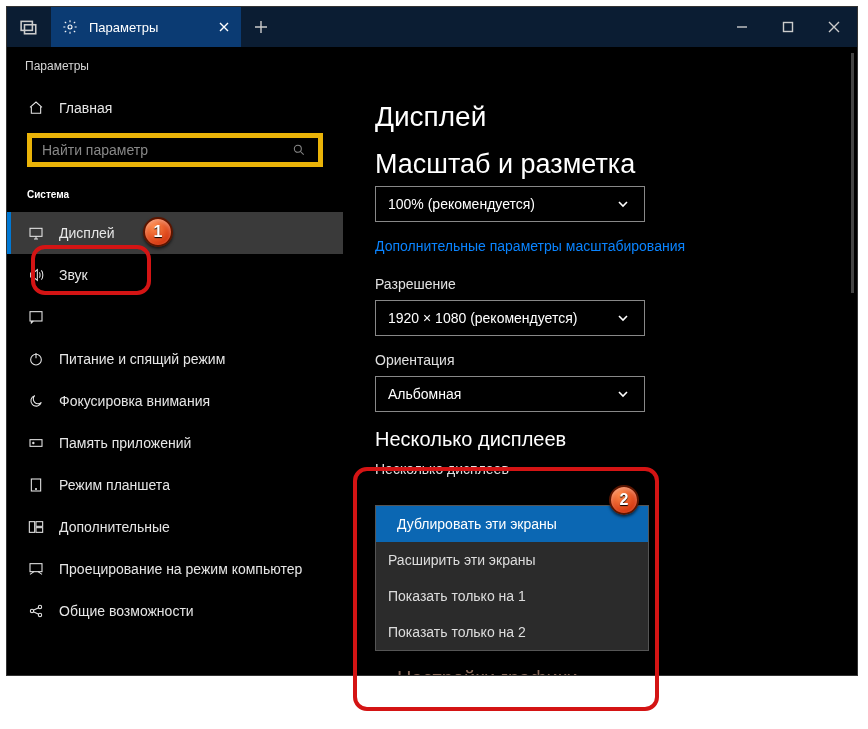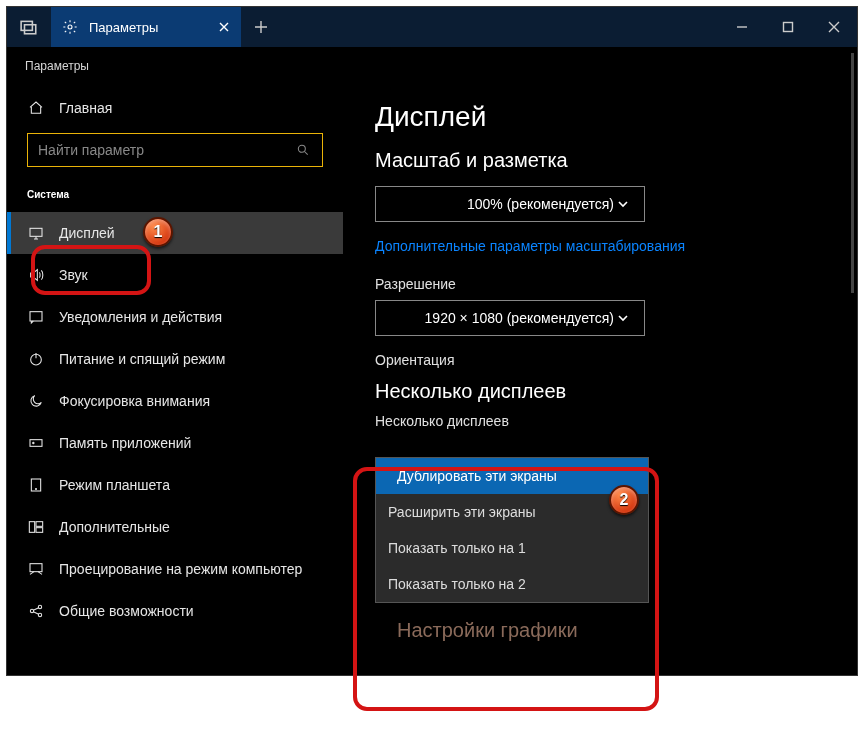--- a/index.html
+++ b/index.html
@@ -45,7 +45,7 @@
     color: #e6e6e6; font-size: 14px;
   }
   .search {
-    margin: 6px 20px 16px; height: 34px; border: 1px solid #eab308;
+    margin: 6px 20px 16px; height: 34px; border: 5px solid #eab308;
     display: flex; align-items: center; padding: 0 10px; color: #888;
     font-size: 14px;
   }

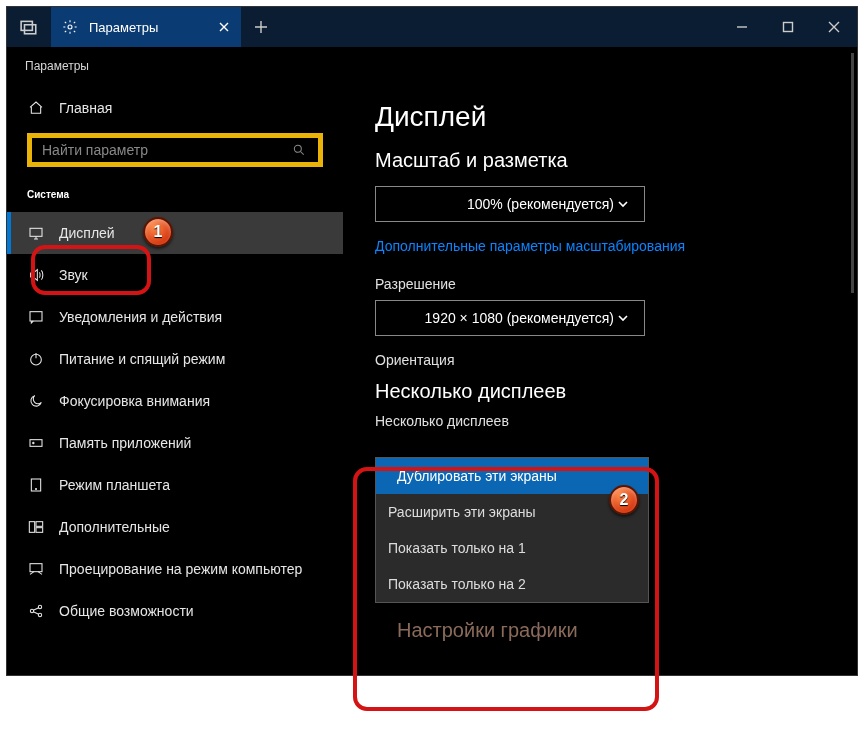--- a/index.html
+++ b/index.html
@@ -71,7 +71,7 @@
     background: #000;
   }
   .page-title { font-size: 28px; font-weight: 400; margin-bottom: 16px; }
-  .subhead { font-size: 20px; font-weight: 400; margin-bottom: 14px; }
+  .subhead { font-size: 27px; font-weight: 400; margin-bottom: 6px; }
   .field-label { font-size: 14px; color: #e0e0e0; margin-bottom: 8px; }
   .dropdown {
     width: 270px; height: 36px; border: 1px solid #888; display:flex;

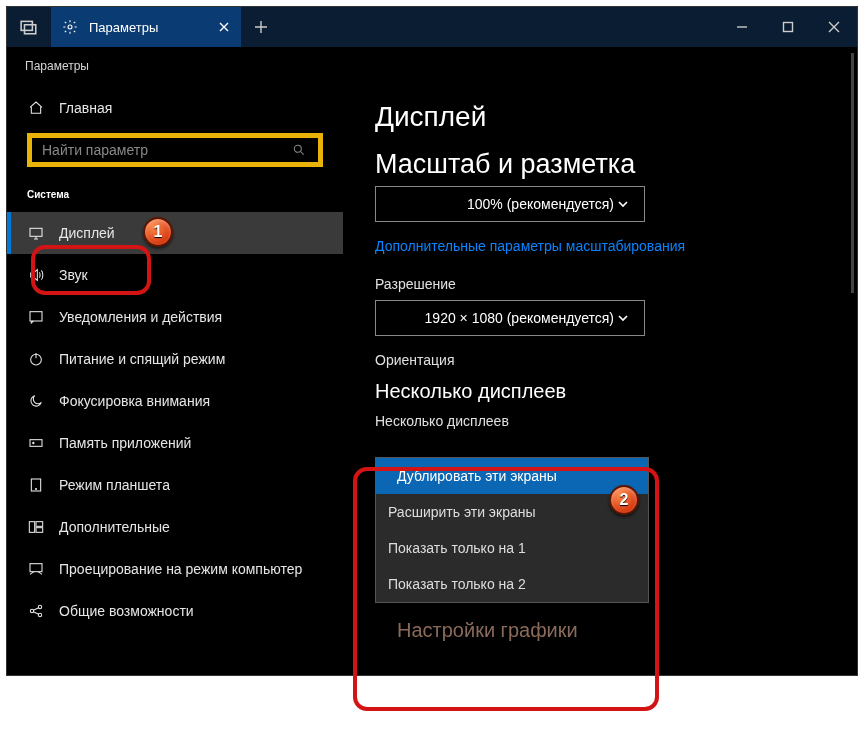--- a/index.html
+++ b/index.html
@@ -76,7 +76,7 @@
   .dropdown {
     width: 270px; height: 36px; border: 1px solid #888; display:flex;
     align-items:center; padding:0 12px; font-size:14px; color:#fff;
-    background:#000; justify-content: flex-end; margin-bottom: 16px;
+    background:#000; justify-content: space-between; margin-bottom: 16px;
   }
   .link { color: #0a84ff; font-size: 14px; margin-bottom: 22px; display: block; }
   .section-head { font-size: 20px; font-weight: 400; margin: 12px 0 10px; }

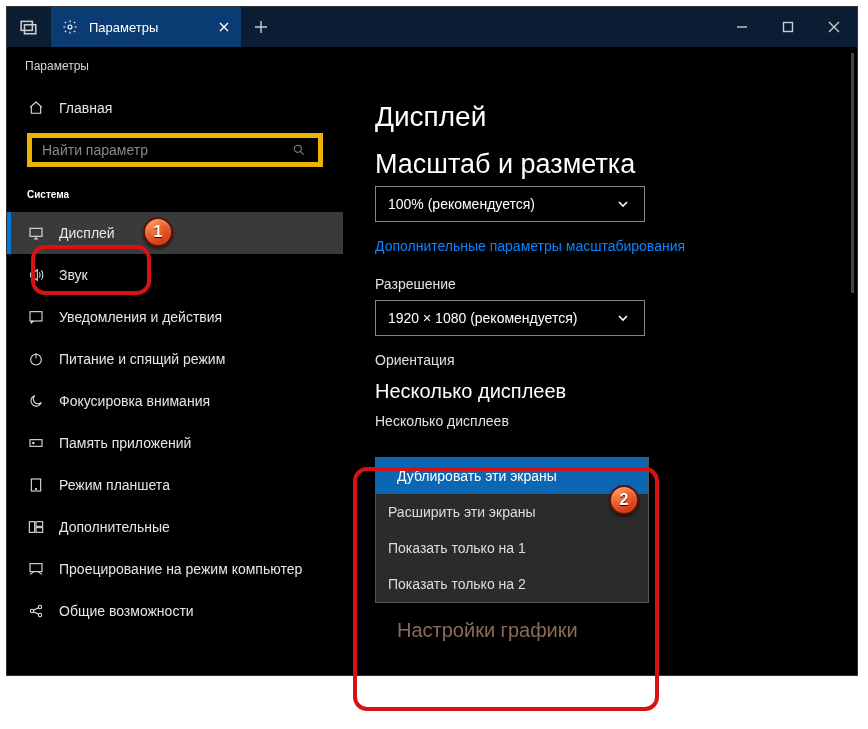--- a/index.html
+++ b/index.html
@@ -207,7 +207,6 @@
               <path d="M8 18l-3 3v-3"></path>
             </svg>
           </span>
-        <span>Уведомления и действия</span>
       </div>
       <div class="nav-item">
         <span class="icon">

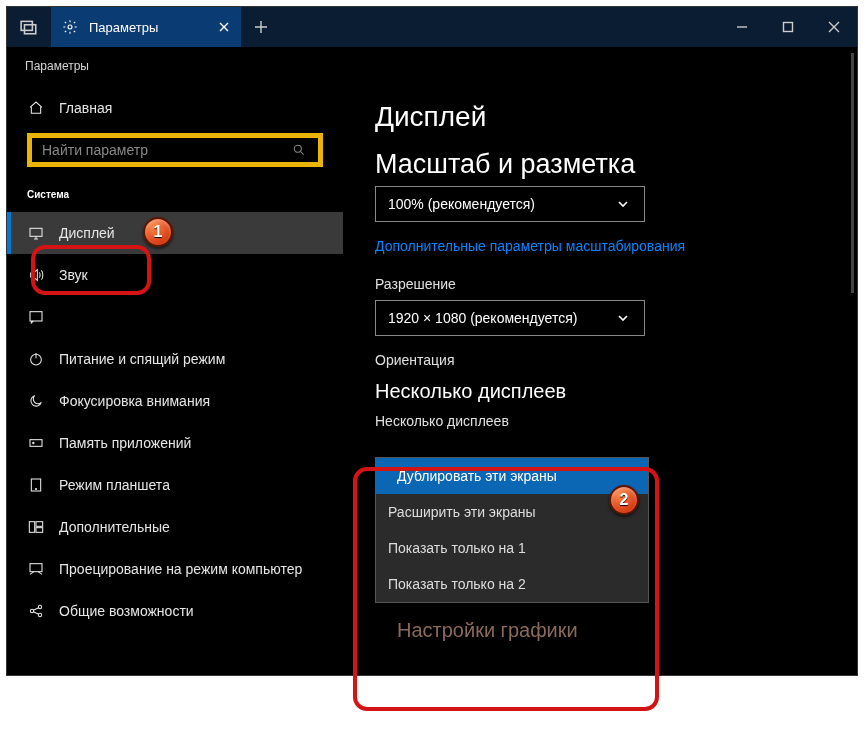--- a/index.html
+++ b/index.html
@@ -301,6 +301,14 @@
       </div>
 
       <div class="field-label">Ориентация</div>
+      <div class="dropdown">
+        <span>Альбомная</span>
+        <span class="icon">
+            <svg width="12" height="12" viewBox="0 0 12 12" stroke-width="1.6">
+              <path d="M2 4l4 4 4-4"></path>
+            </svg>
+          </span>
+      </div>
 
       <div class="section-head">Несколько дисплеев</div>
       <div class="field-label">Несколько дисплеев</div>

